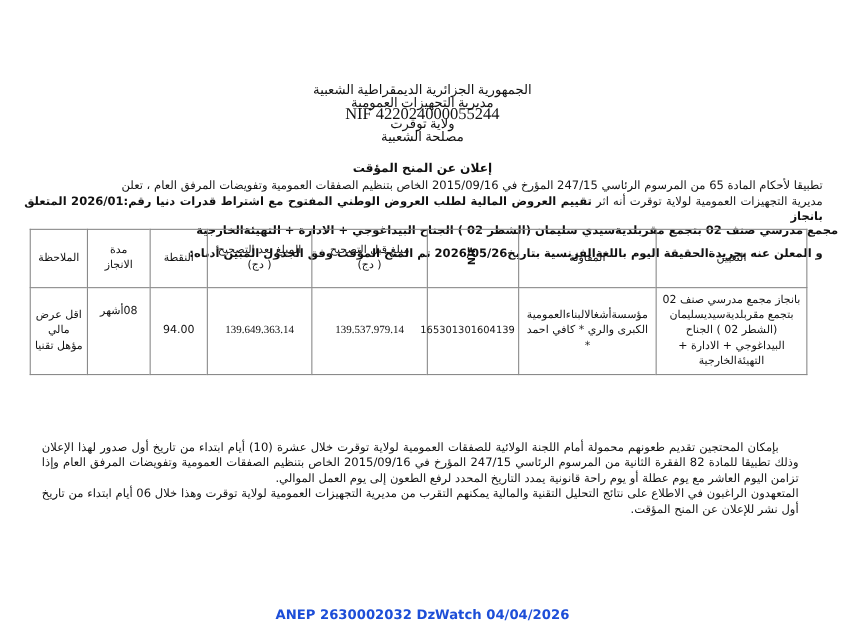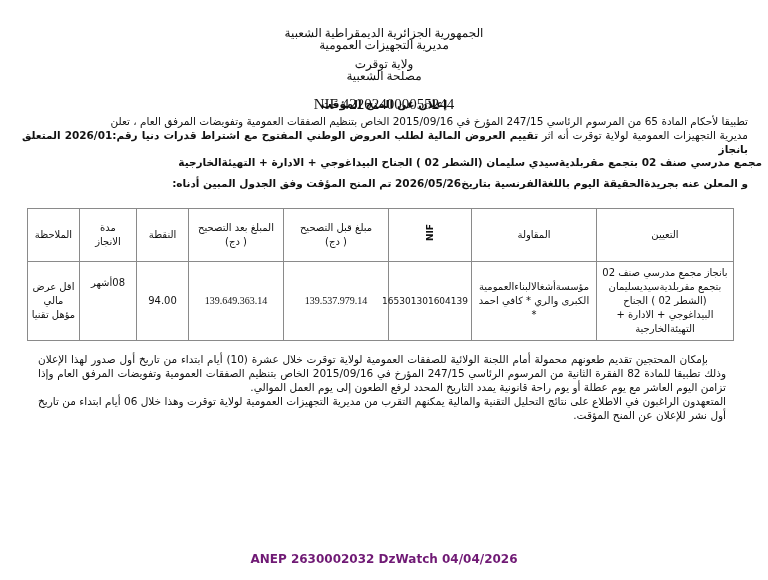--- a/index.html
+++ b/index.html
@@ -4,7 +4,7 @@
   <style>
     html, body { margin:0; padding:0; background:#ffffff; }
     body { width:768px; height:580px; position:relative; overflow:hidden; font-family:"DejaVu Sans", sans-serif; color:#111; }
-    .rtl { direction:rtl; }
+    .rtl { direction:rtl;margin-top:48px; }
     .center-block { position:absolute; left:0; width:768px; text-align:center; }
     .h-line { font-family:"Liberation Serif", serif; font-size:12px; line-height:14px; }
     .nif-title { font-family:"Liberation Serif", serif; font-size:15px; line-height:16px; }

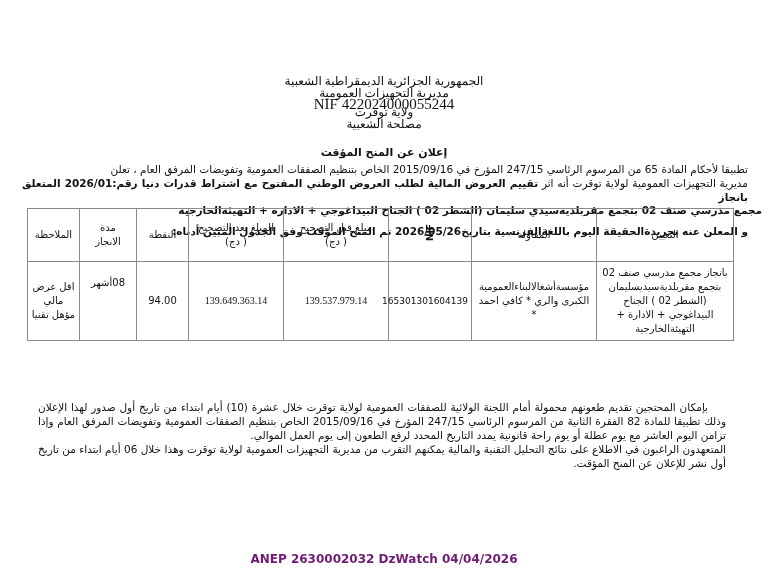--- a/index.html
+++ b/index.html
@@ -17,7 +17,7 @@
     table.result tbody td { height:62px; }
     .serif-num { font-family:"Liberation Serif", serif; font-size:14px; }
     .nif-head { writing-mode:vertical-rl; transform:rotate(180deg); font-weight:bold; font-size:9px; display:inline-block; }
-    .footer { position:absolute; left:0; width:768px; top:552px; text-align:center; color:#701a75; font-weight:bold; font-size:12px; font-family:"DejaVu Sans", sans-serif; }
+    .footer { position:absolute; left:0; width:768px; top:552px; text-align:center; color:#1d4ed8; font-weight:bold; font-size:12px; font-family:"DejaVu Sans", sans-serif; }
   </style>
 </head>
 <body>

